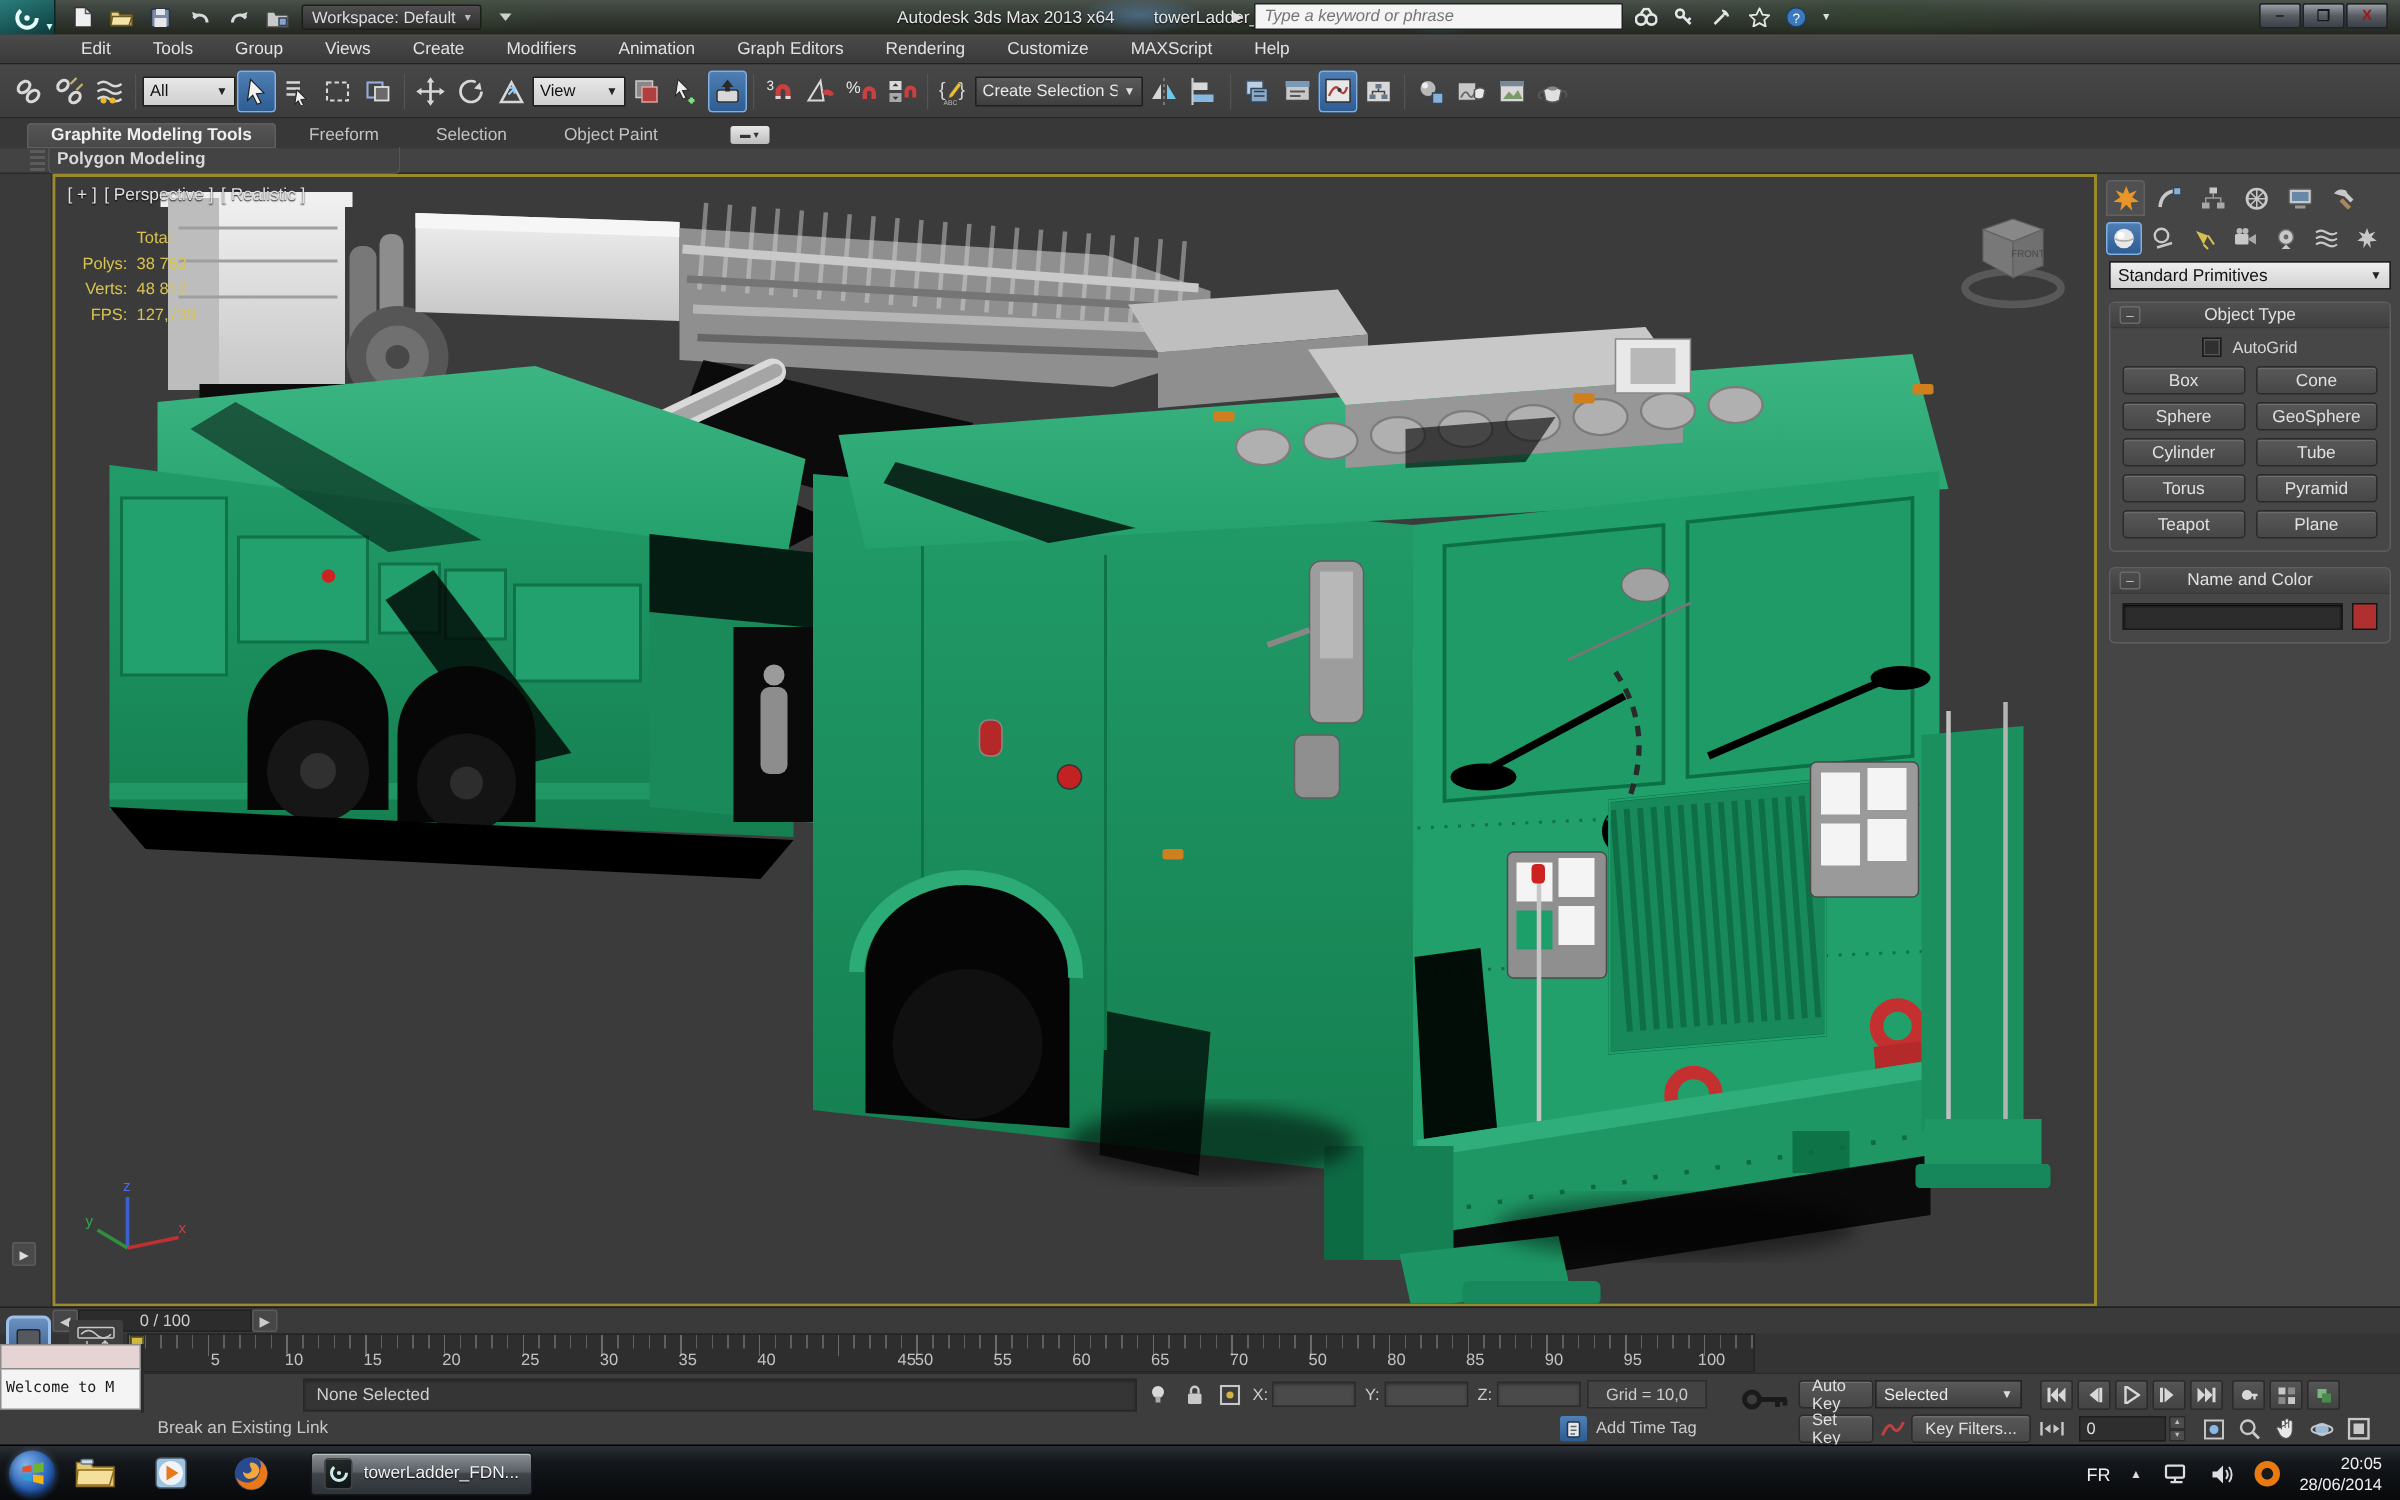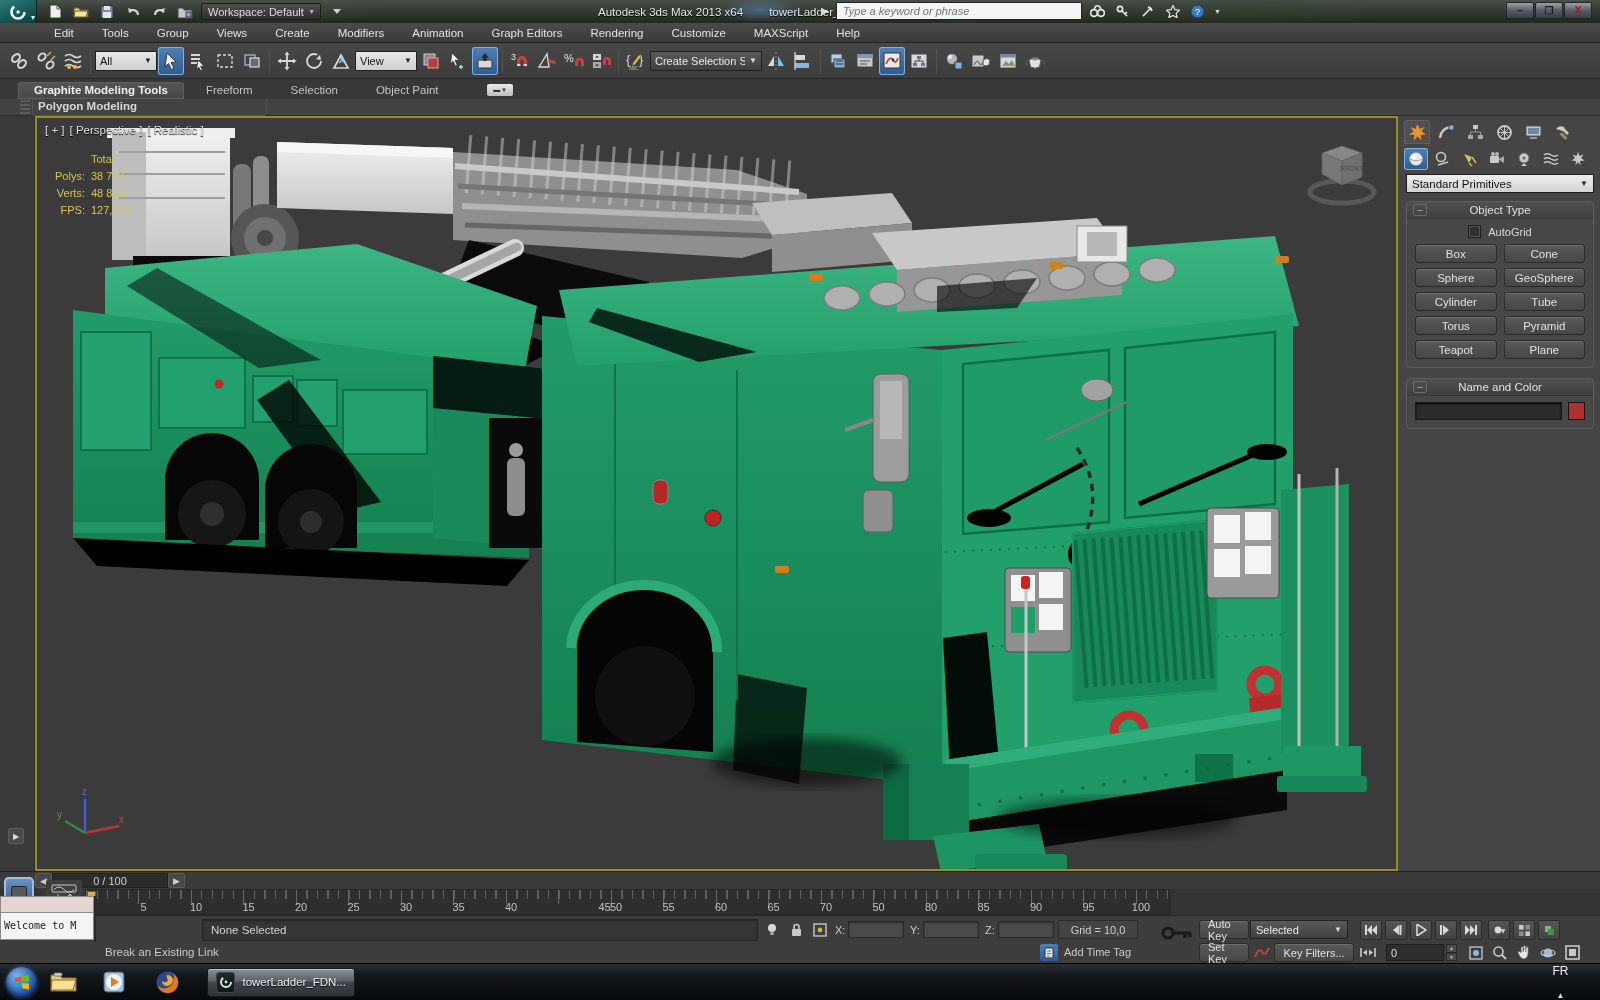--- a/index.html
+++ b/index.html
@@ -200,7 +200,7 @@
     gap:7px; padding:0 8px; color:#f2f2f2; font-size:11.5px; text-shadow:0 1px 1px #000; }
   .task-ico { width:21px; height:21px; background:linear-gradient(160deg,#262b2b,#0d1414); border-radius:3px;
     border:1px solid #444; display:flex; align-items:center; justify-content:center; }
-  .tray { position:absolute; right:0; top:0; height:37px; display:flex; align-items:center; gap:13px; padding-right:12px;flex-direction:column; }
+  .tray { position:absolute; right:0; top:0; height:37px; display:flex; align-items:center; gap:13px; padding-right:12px; }
   .tray .lang { color:#eee; font-size:12px; }
   .tray .chev { color:#ddd; font-size:8px; }
   .clock { text-align:right; color:#f0f0f0; font-size:11px; line-height:14px; }

